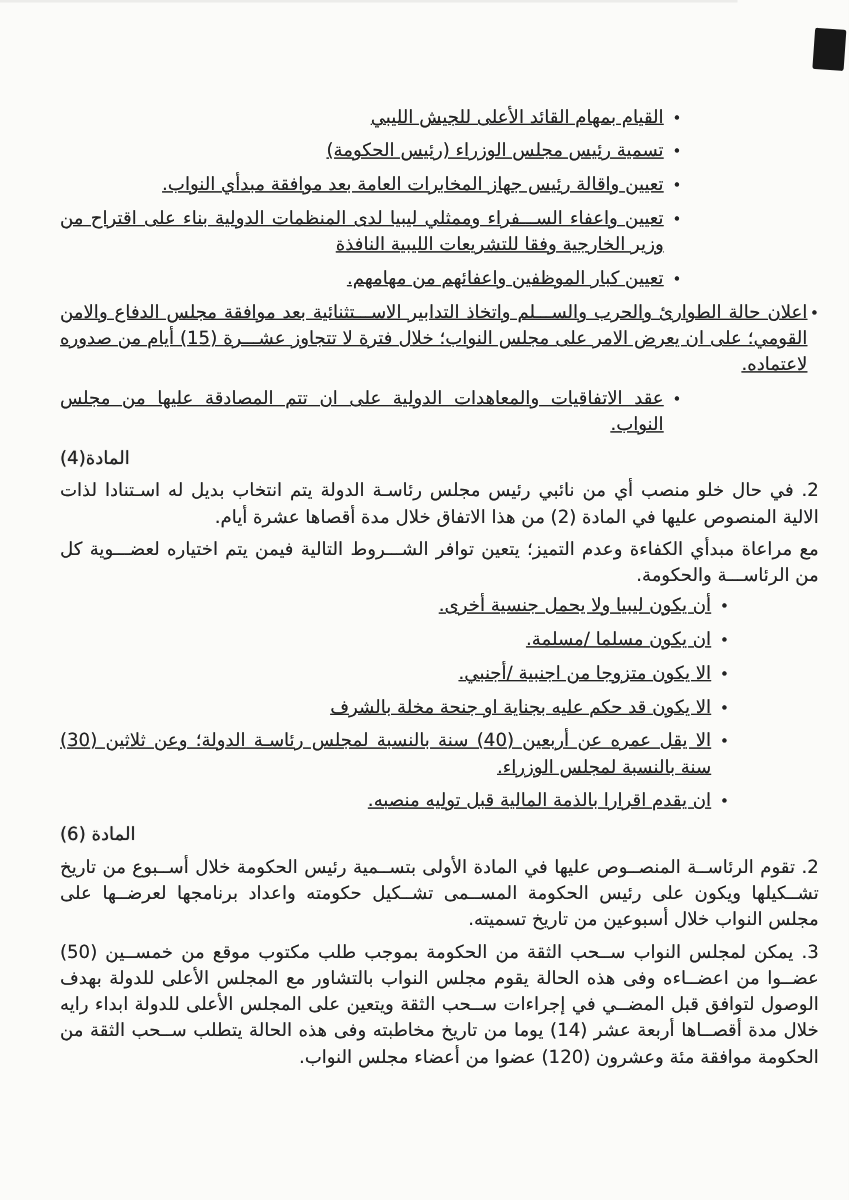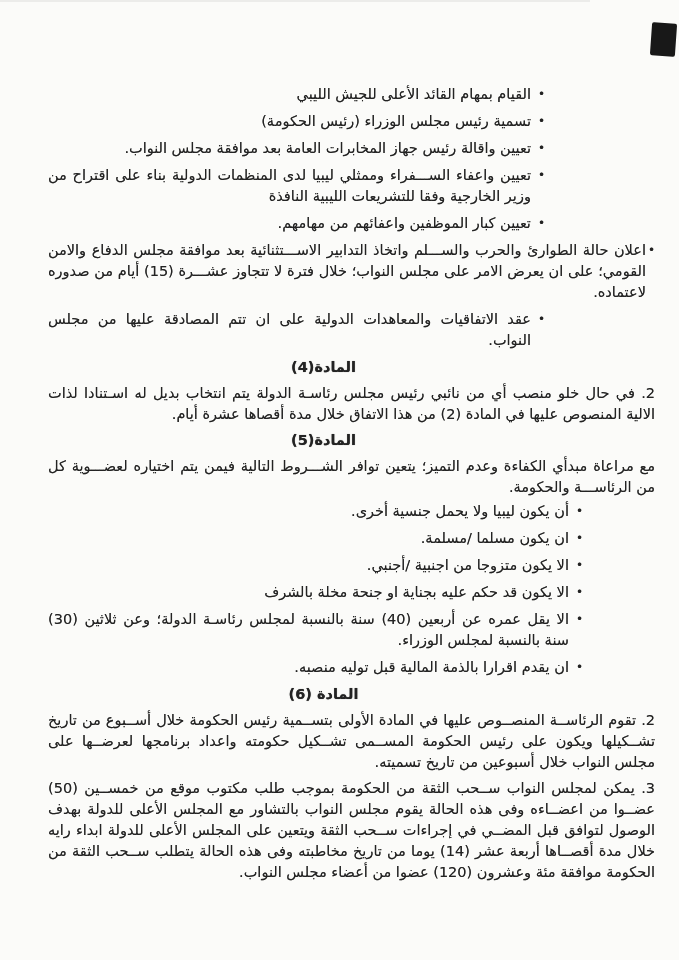--- a/index.html
+++ b/index.html
@@ -37,7 +37,7 @@
     flex:0 0 auto;
     font-size:12px;line-height:21px;
   }
-  .bullet-item .txt{flex:1 1 auto;text-align:justify;}
+  .bullet-item .txt{flex:1 1 auto;text-align:justify;text-decoration:underline;}
   .indent-1{margin-right:110px;}
   .indent-2{margin-right:72px;}
   .no-indent{margin-right:0;}

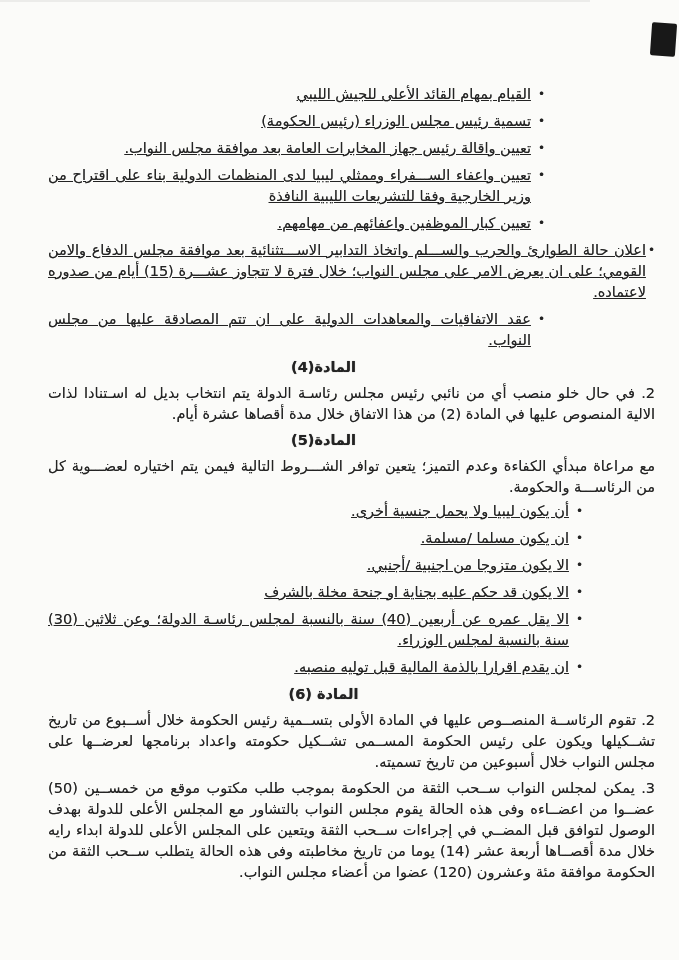--- a/index.html
+++ b/index.html
@@ -73,7 +73,7 @@
       </div>
       <div class="bullet-item indent-1">
         <span class="dot">•</span>
-        <span class="txt">تعيين واقالة رئيس جهاز المخابرات العامة بعد موافقة مجلس النواب.</span>
+        <span class="txt">تعيين واقالة رئيس جهاز المخابرات العامة بعد موافقة مبدأي النواب.</span>
       </div>
       <div class="bullet-item indent-1">
         <span class="dot">•</span>

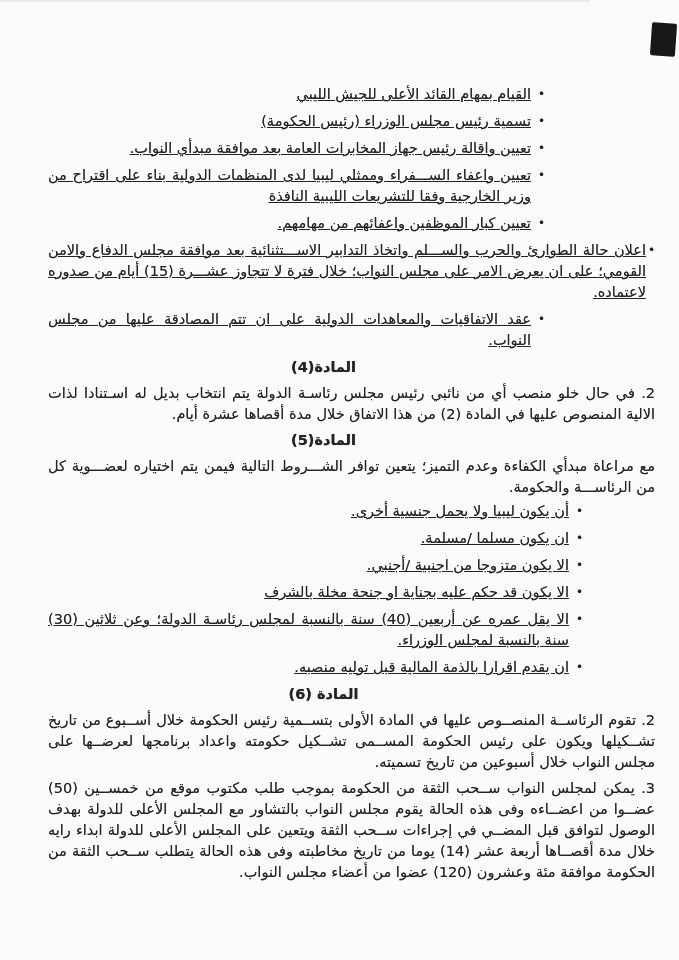--- a/index.html
+++ b/index.html
@@ -43,9 +43,9 @@
   .no-indent{margin-right:0;}
   .no-gap{gap:2px;}
   .article-heading{
-    font-weight:bold;
+    font-weight:normal;
     margin:5px 56px 5px 0;
-    text-align:center;
+    text-align:left;
     text-shadow:0 0 0.7px rgba(20,20,20,0.8);
   }
   .num-item{margin:0 0 5px 0;}

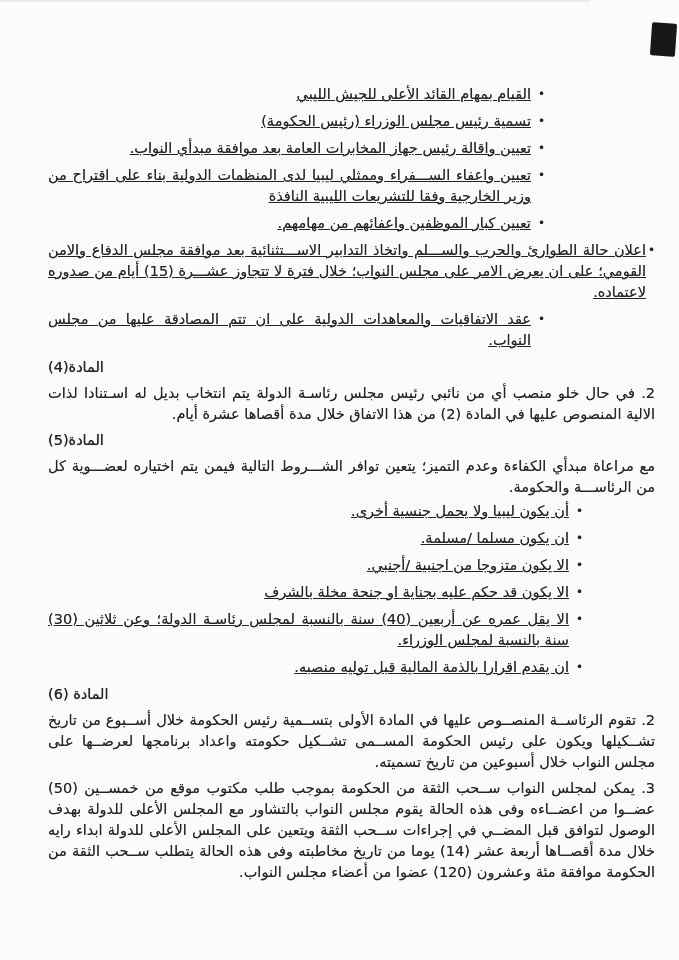--- a/index.html
+++ b/index.html
@@ -101,7 +101,6 @@
       </div>
     </div>
 
-    <div class="article-heading">المادة(5)</div>
     <div class="intro">مع مراعاة مبدأي الكفاءة وعدم التميز؛ يتعين توافر الشـــروط التالية فيمن يتم اختياره لعضـــوية كل من الرئاســـة والحكومة.</div>
     <div class="group">
       <div class="bullet-item indent-2">

